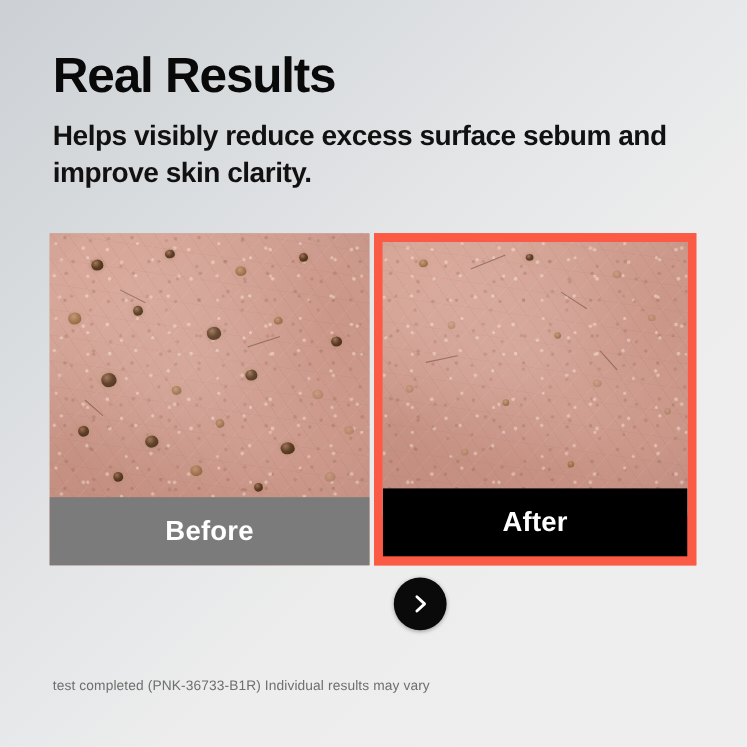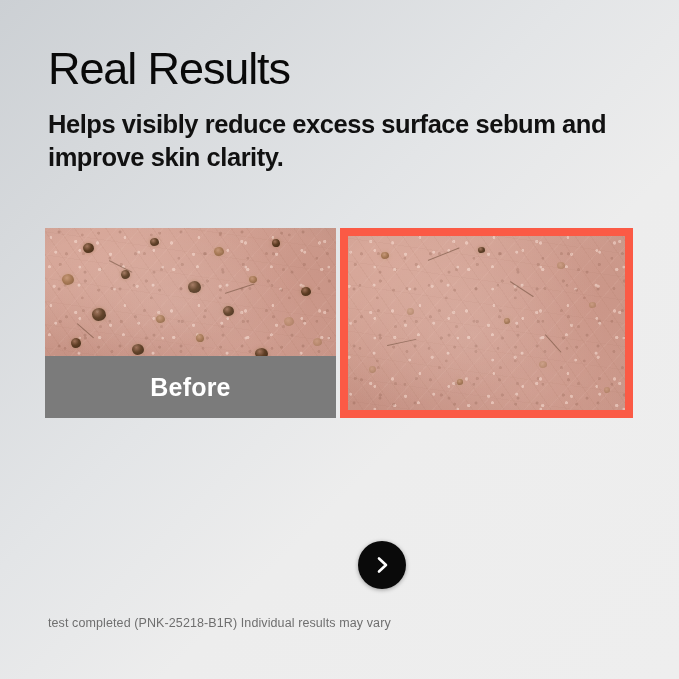--- a/index.html
+++ b/index.html
@@ -33,7 +33,7 @@
     margin: 0;
     font-size: 45px;
     line-height: 54px;
-    font-weight: normal;
+    font-weight: bold;
     letter-spacing: -1.1px;
     color: #090909;
     white-space: nowrap;

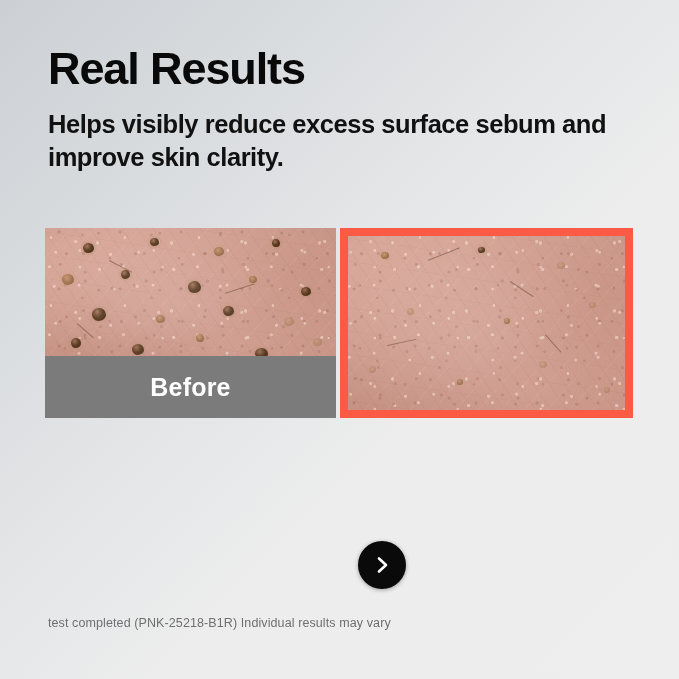--- a/index.html
+++ b/index.html
@@ -56,9 +56,9 @@
   .compare {
     position: absolute;
     left: 45px;
-    top: 228px;
+    top: 212px;
     width: 588px;
-    height: 190px;
+    height: 302px;
     padding-left: 28px;
   }
 

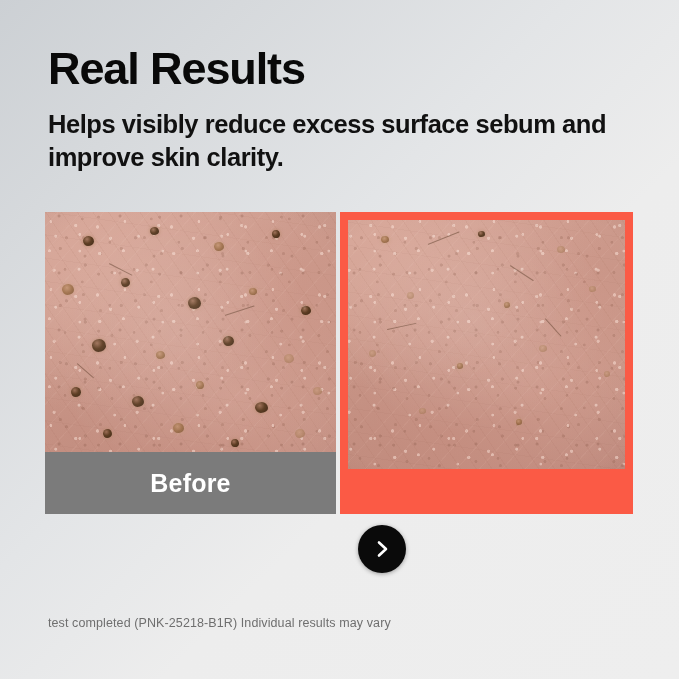--- a/index.html
+++ b/index.html
@@ -342,6 +342,9 @@
         <div class="skin-vignette"></div>
       </div>
 
+      <div class="label-bar label-after">
+        <span class="label-text">After</span>
+      </div>
     </div>
 
     <div class="arrow-badge">

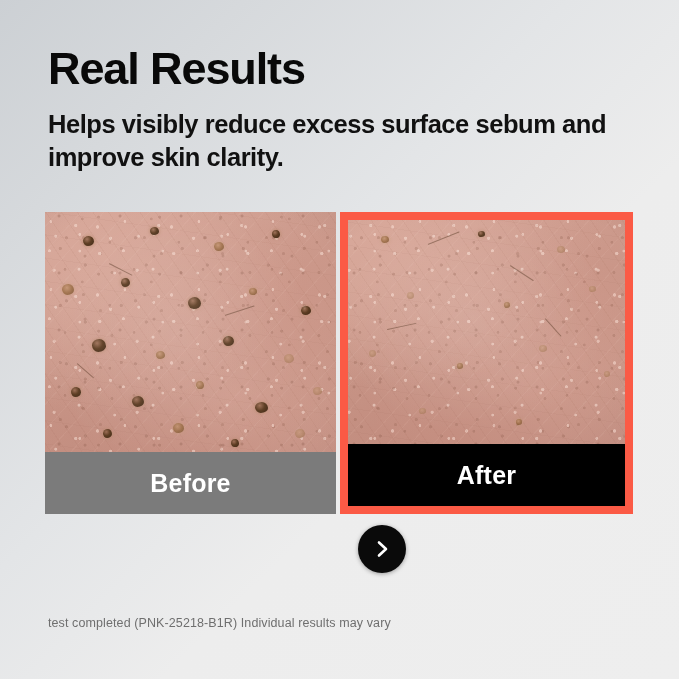--- a/index.html
+++ b/index.html
@@ -358,7 +358,7 @@
   </div>
 
 
-  <p class="finepr">test completed (PNK-25218-B1R) Individual results may vary</p>
+  <p class="finepr">test completed (PNK-36733-B1R) Individual results may vary</p>
 
 </div>
 

